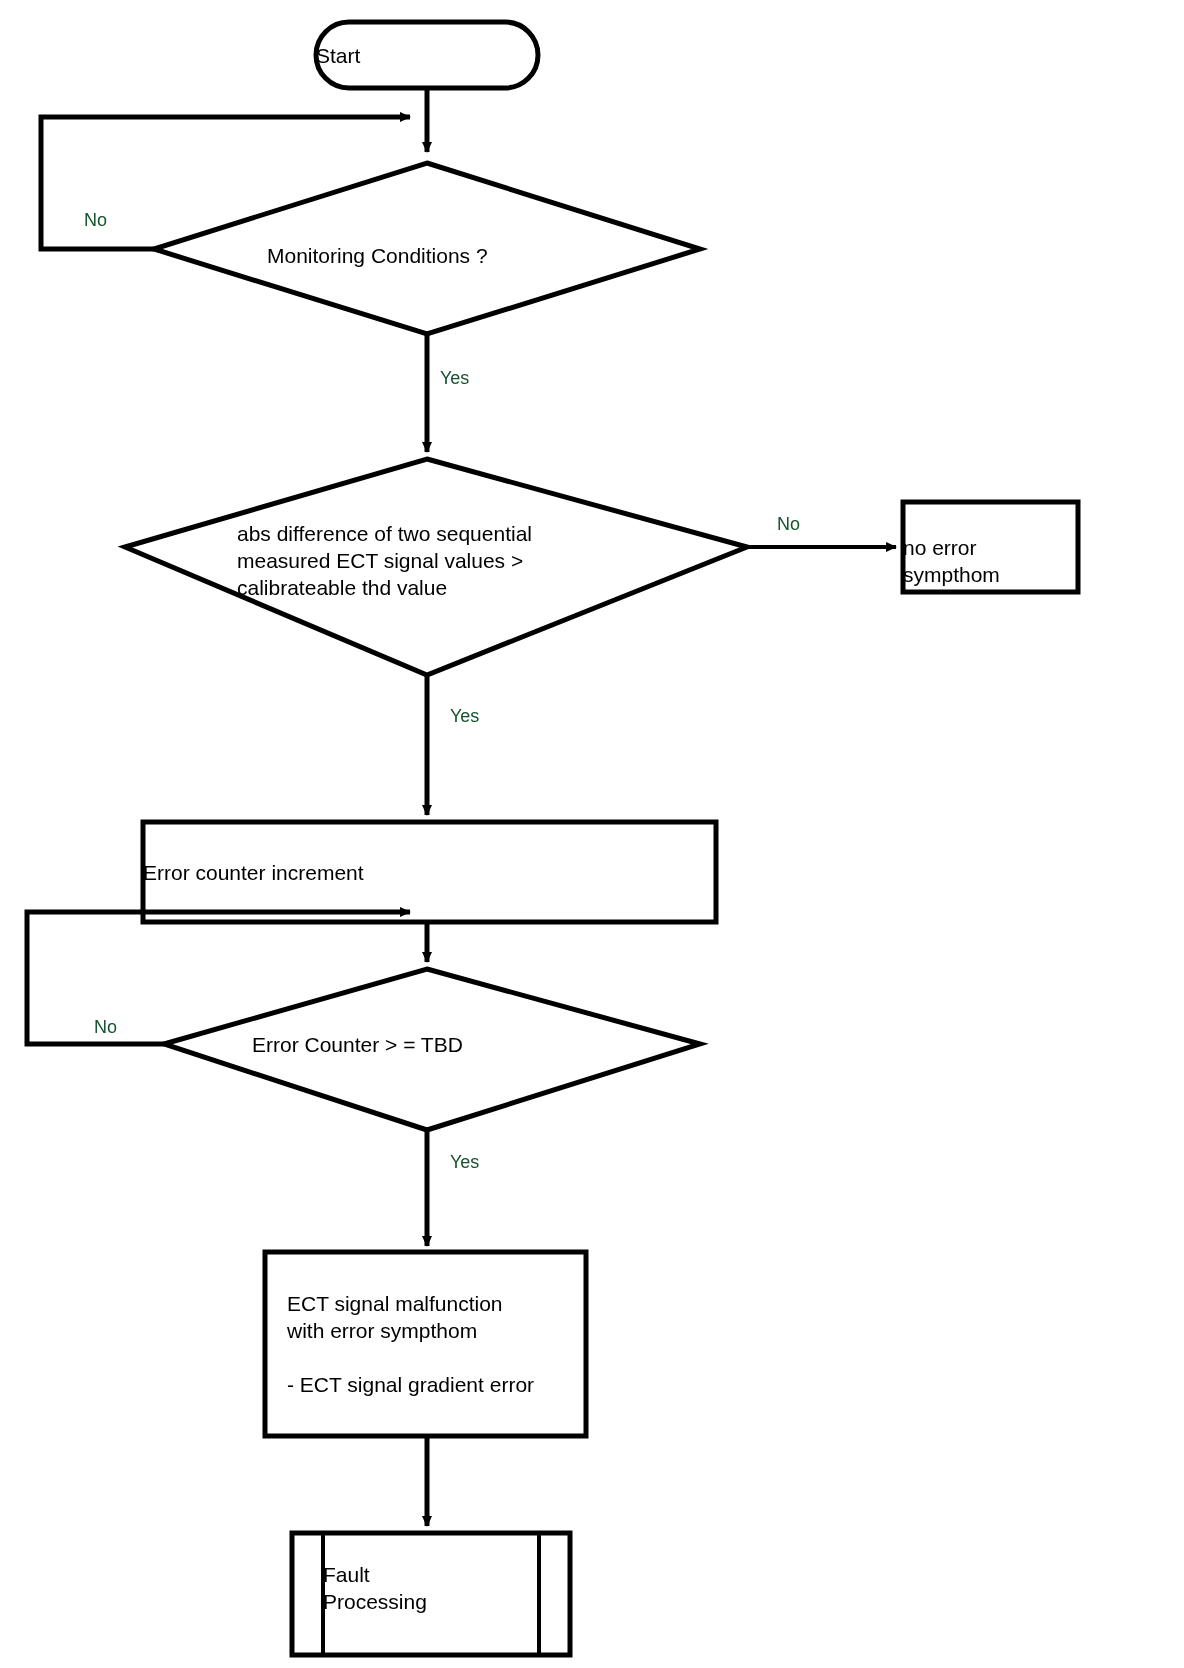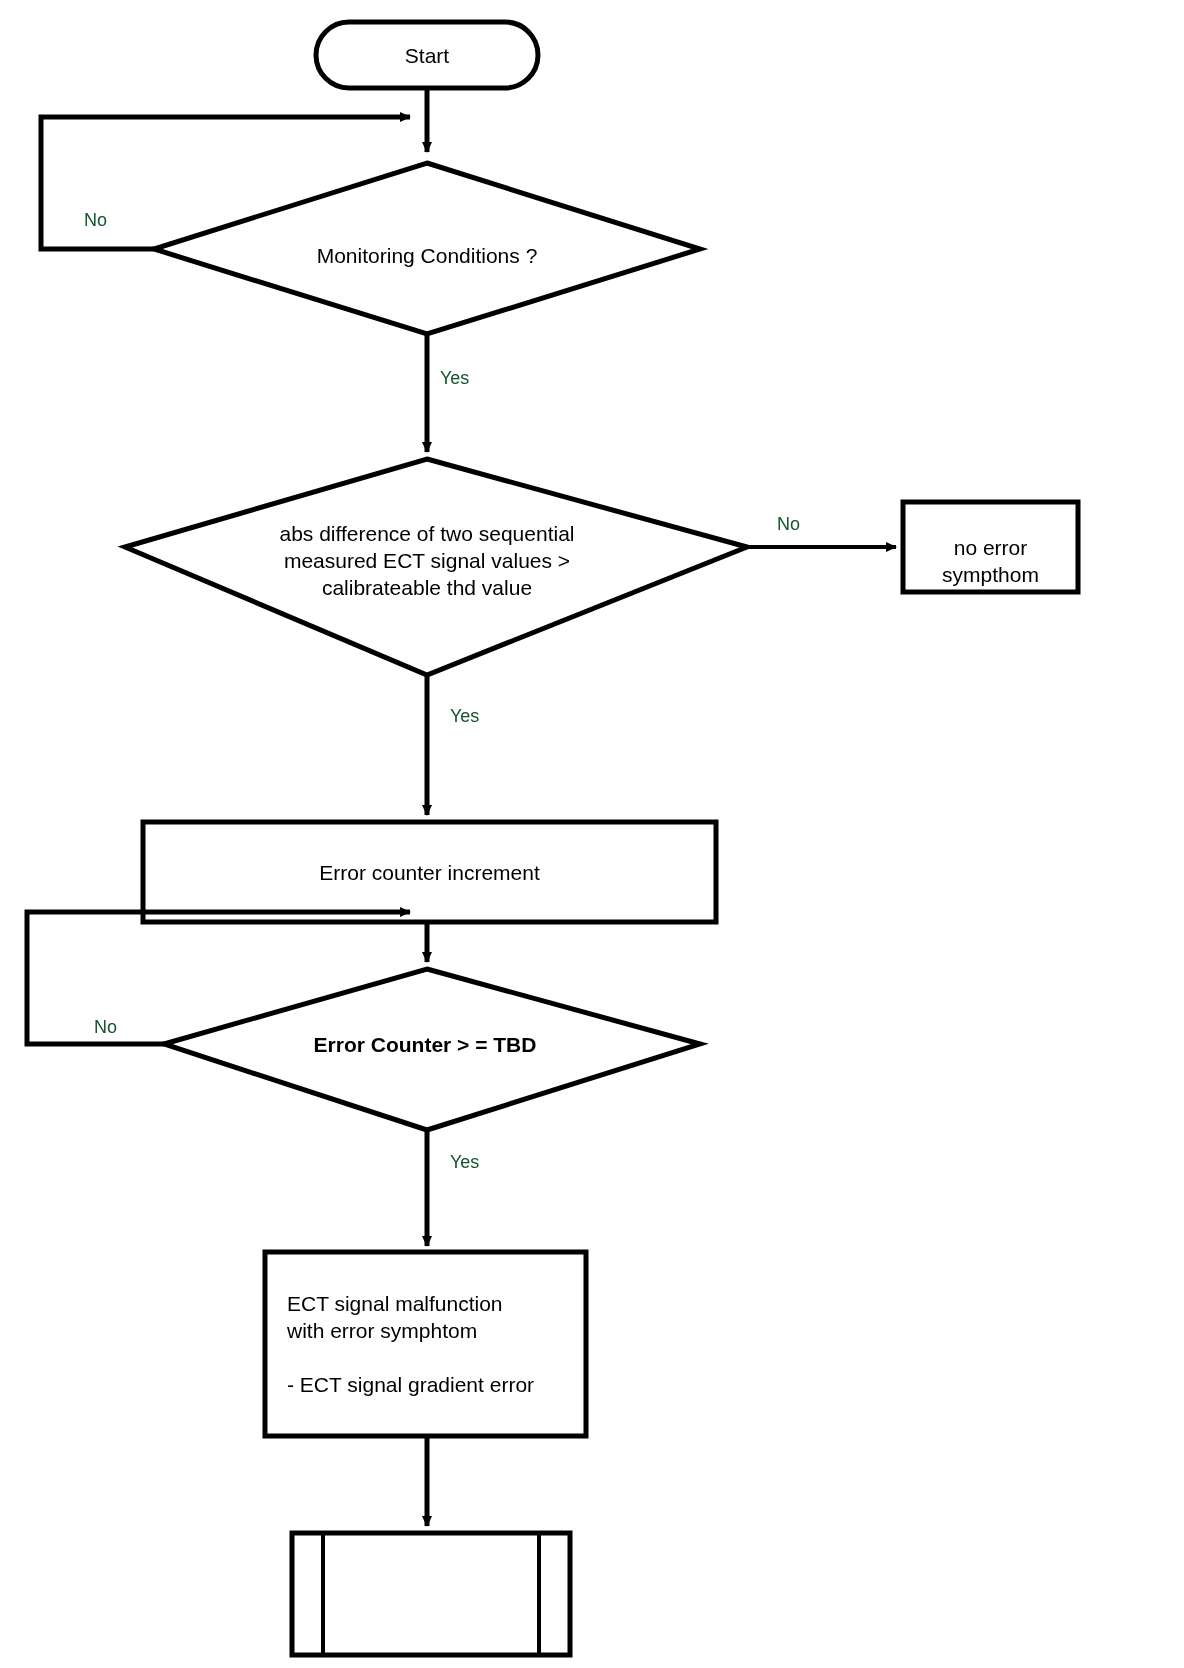--- a/index.html
+++ b/index.html
@@ -36,7 +36,6 @@
     pointer-events: none;
   }
   .label-center {
-    text-align: center;
   }
   .label-left {
     text-align: left;

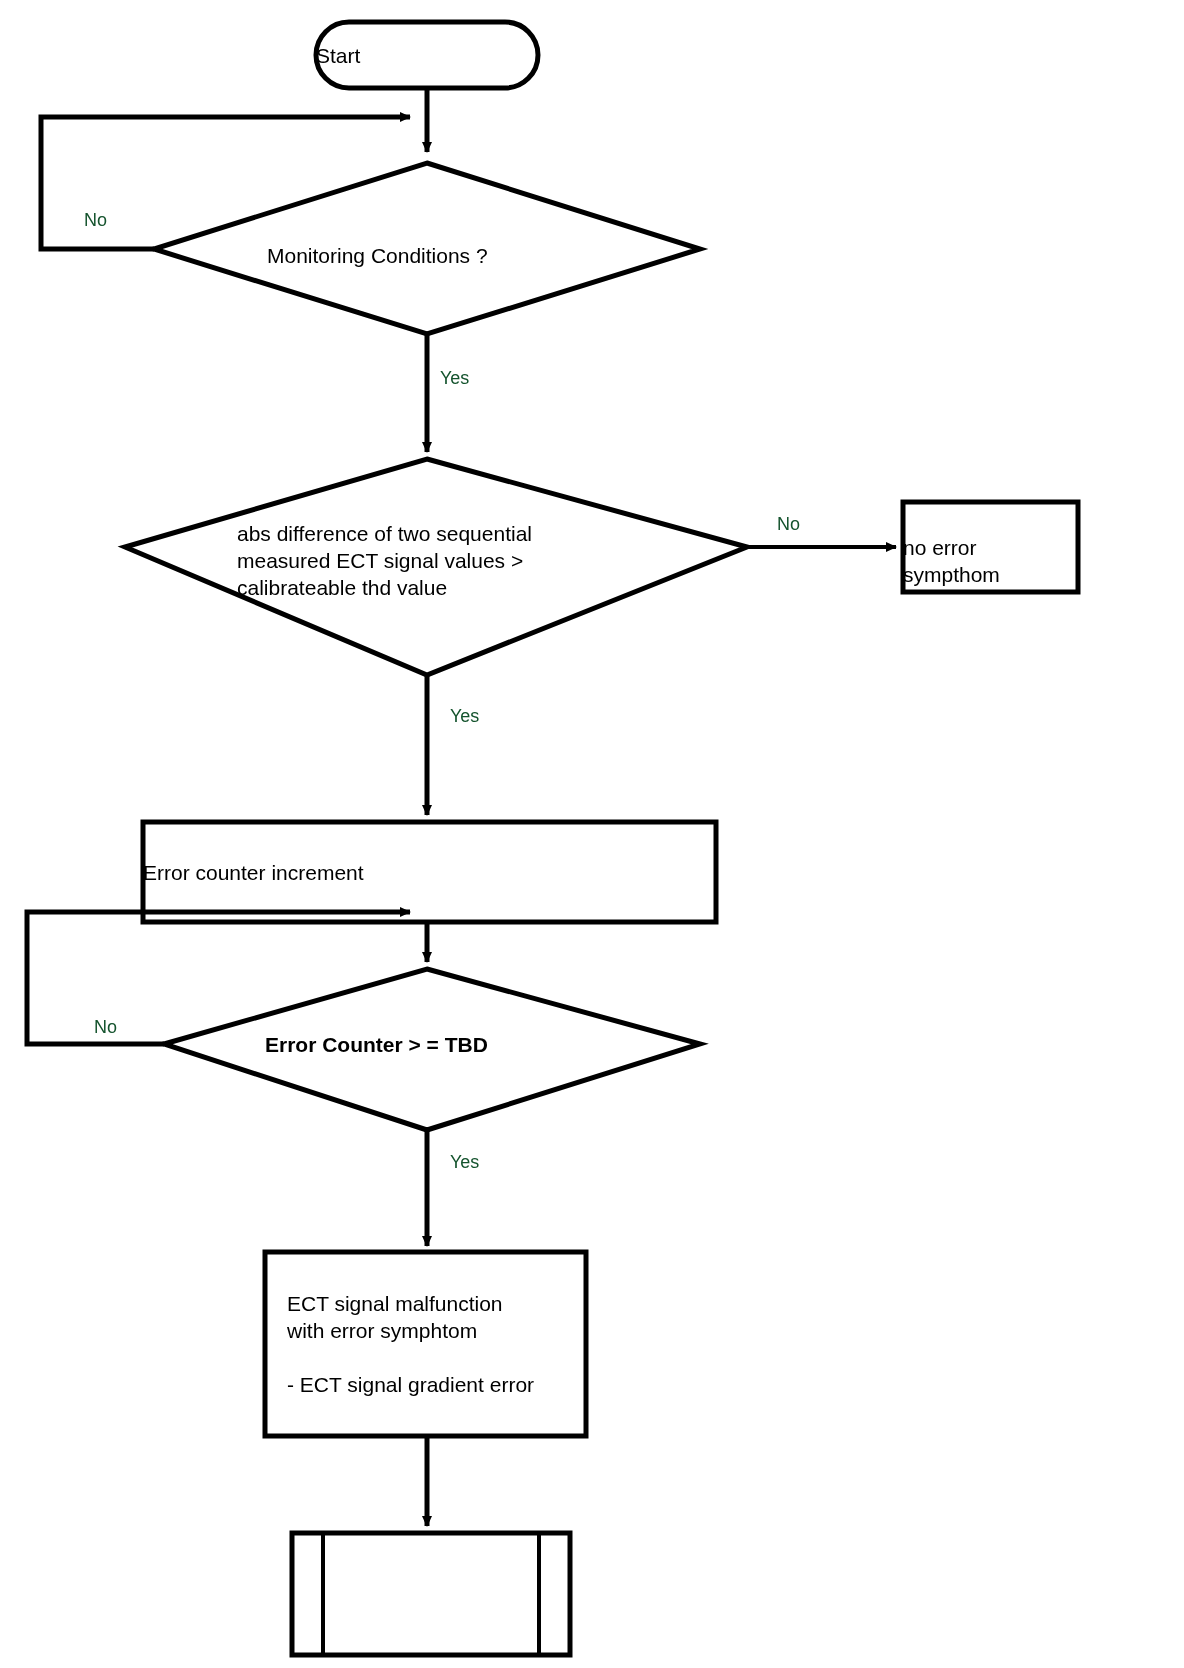--- a/index.html
+++ b/index.html
@@ -110,7 +110,7 @@
 
   <div class="shape-label label-center" style="left:903px; top:534px; width:175px;">no error sympthom</div>
 
-  <div class="shape-label label-center" style="left:265px; top:1031px; width:320px;font-weight:bold;">Error Counter &gt; = TBD</div>
+  <div class="shape-label label-center" style="left:252px; top:1031px; width:320px;">Error Counter &gt; = TBD</div>
 
   <div class="shape-label label-left" style="left:287px; top:1290px; width:300px;">ECT signal malfunction
 with error symphtom

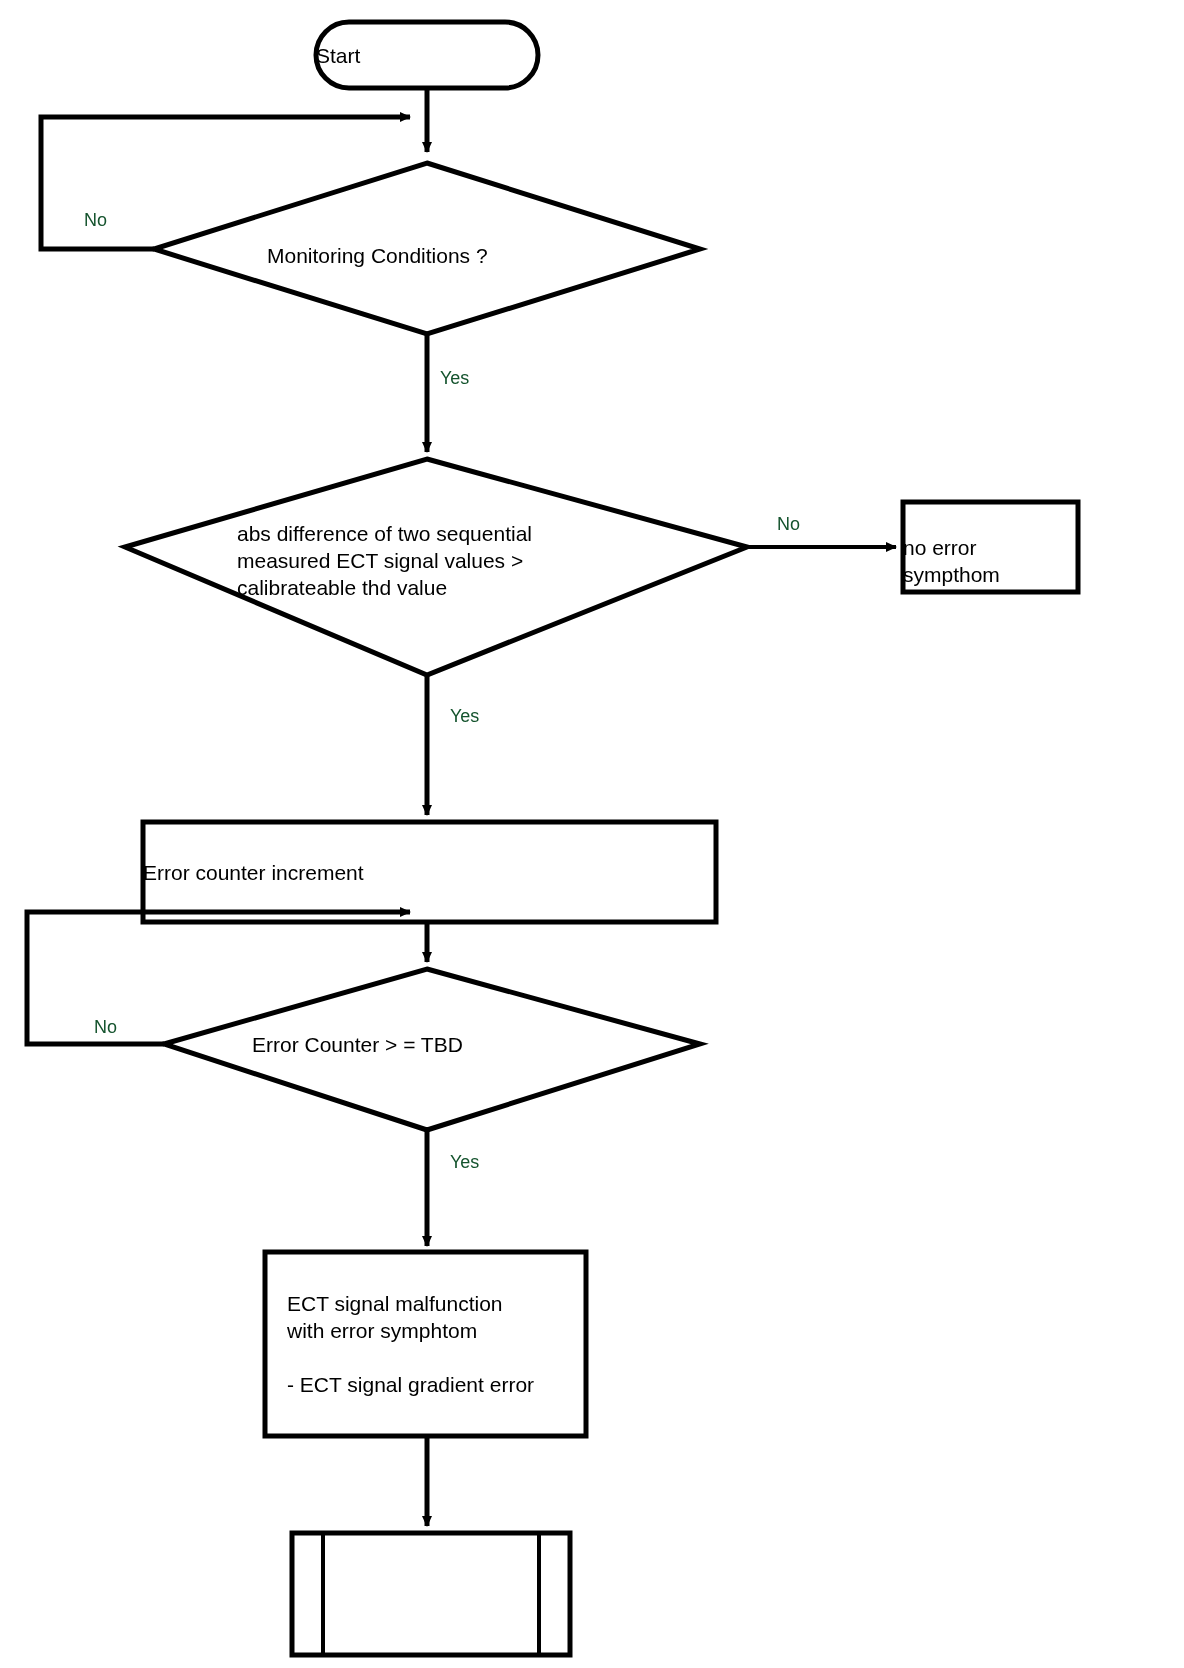--- a/index.html
+++ b/index.html
@@ -113,7 +113,7 @@
   <div class="shape-label label-center" style="left:252px; top:1031px; width:320px;">Error Counter &gt; = TBD</div>
 
   <div class="shape-label label-left" style="left:287px; top:1290px; width:300px;">ECT signal malfunction
-with error symphtom
+with error sympthom
 
 - ECT signal gradient error</div>
 

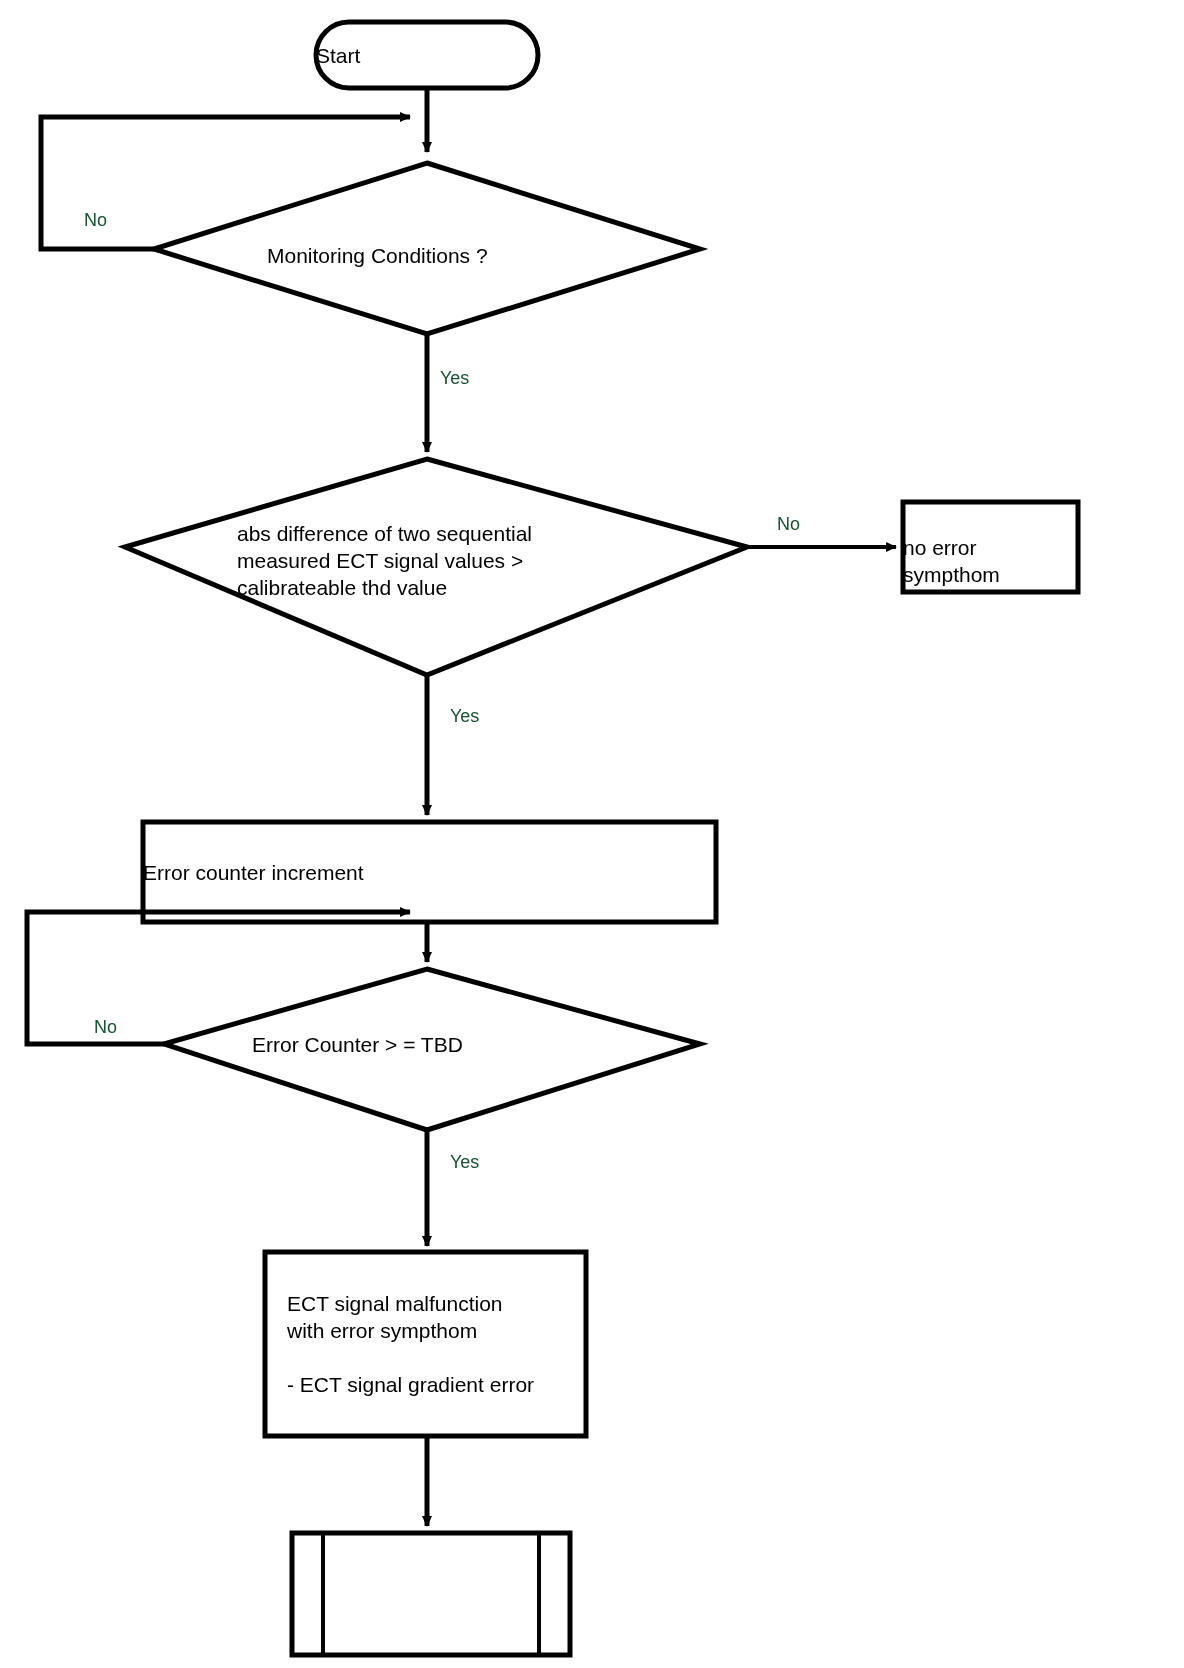--- a/index.html
+++ b/index.html
@@ -117,6 +117,8 @@
 
 - ECT signal gradient error</div>
 
+  <div class="shape-label label-center" style="left:323px; top:1561px; width:216px;">Fault
+Processing</div>
 
   <div class="edge-label" style="left:84px; top:208px;">No</div>
 

